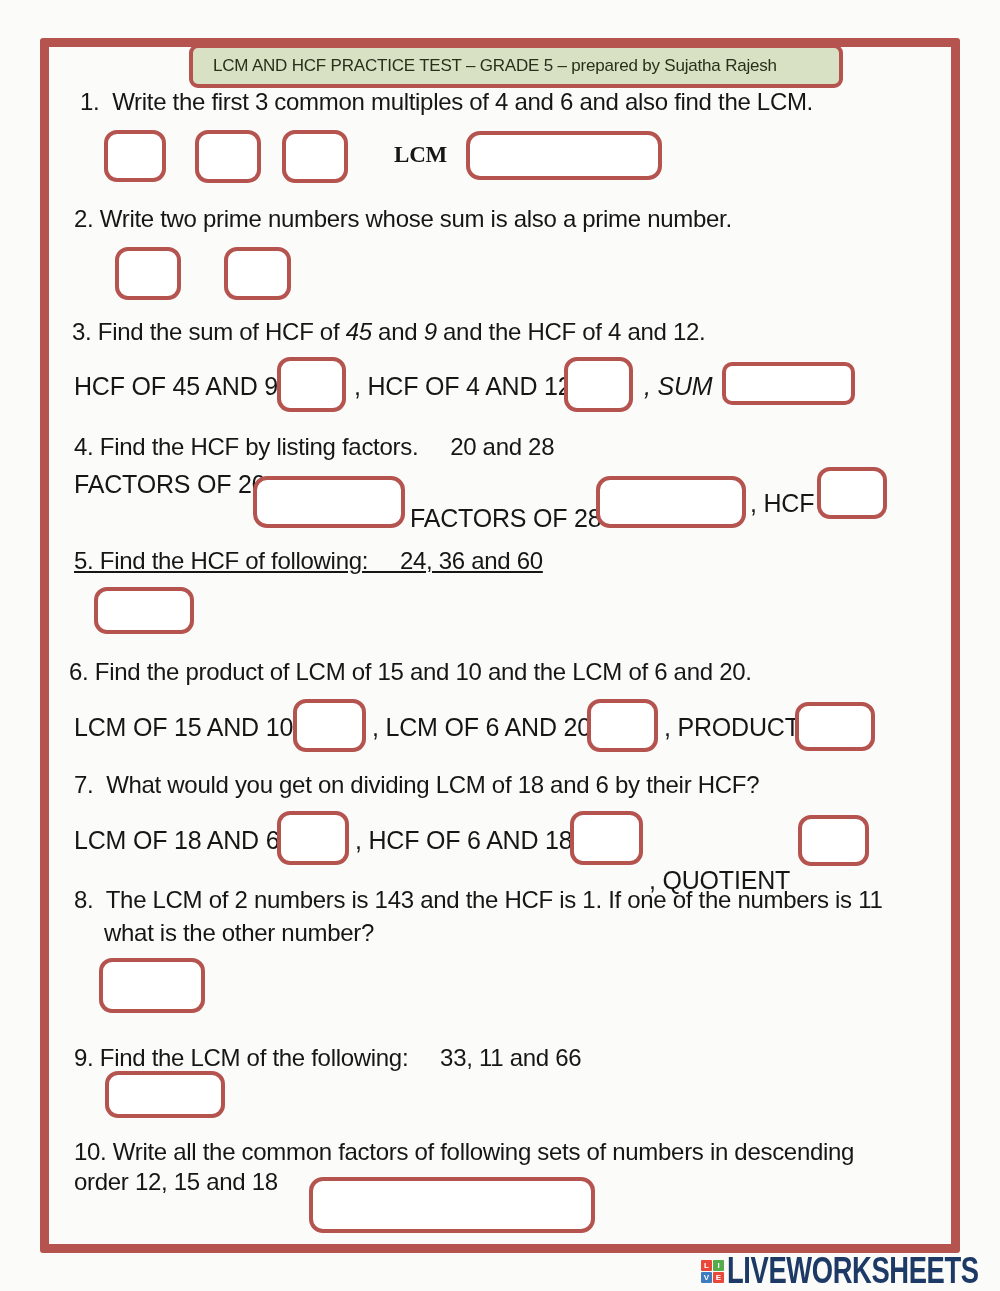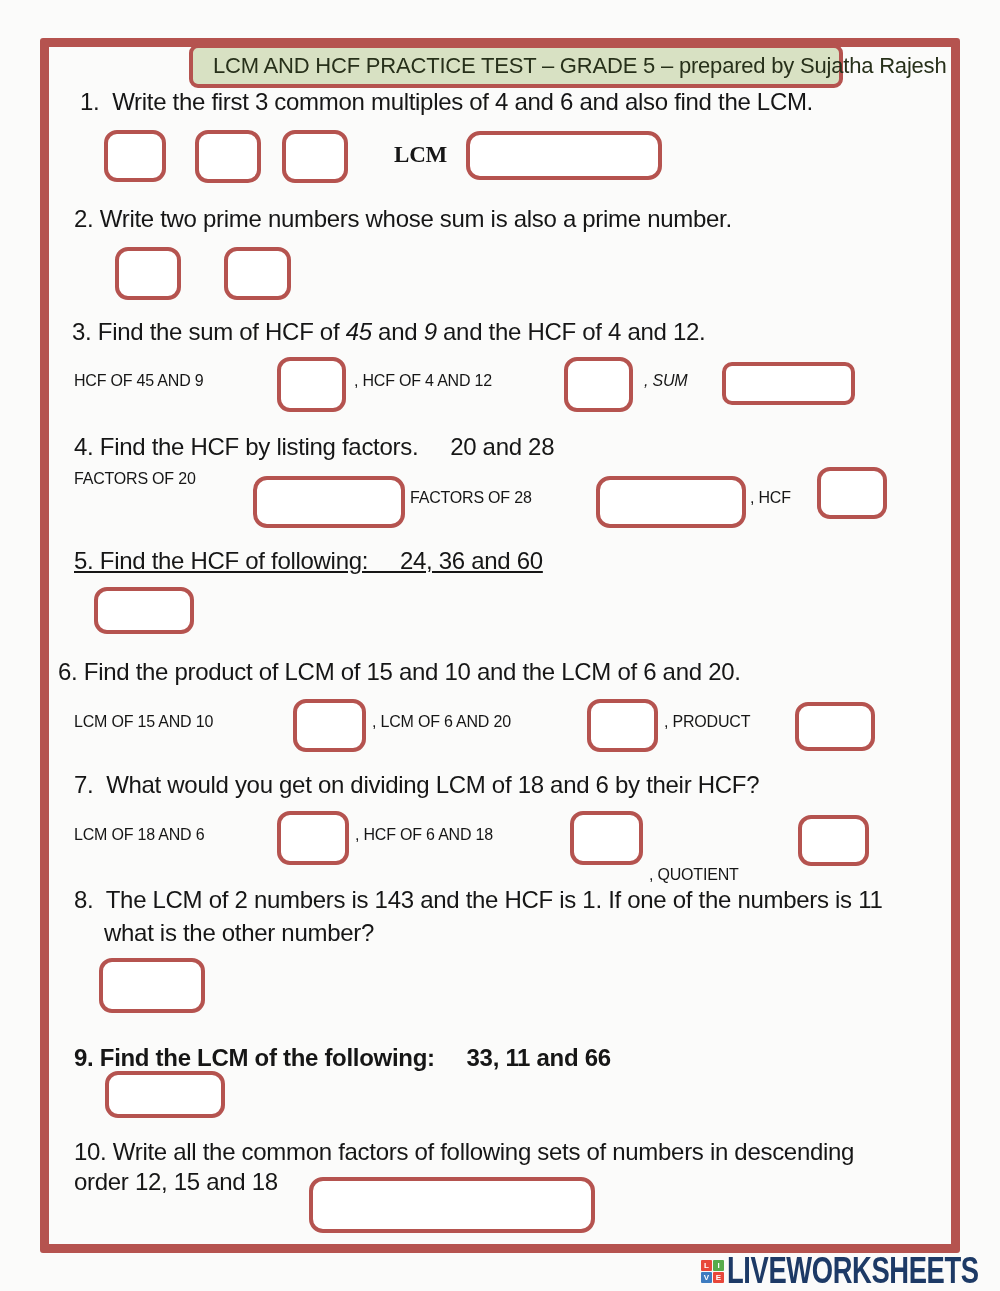--- a/index.html
+++ b/index.html
@@ -18,7 +18,7 @@
     display:flex;align-items:center;padding-left:20px;z-index:3;
   }
   .title-box span{
-    font-size:22px;color:#27301a;letter-spacing:-0.2px;white-space:pre;
+    font-size:17px;color:#27301a;letter-spacing:-0.2px;white-space:pre;
   }
   .qtext{
     position:absolute;font-size:24px;letter-spacing:-0.3px;white-space:pre;z-index:2;

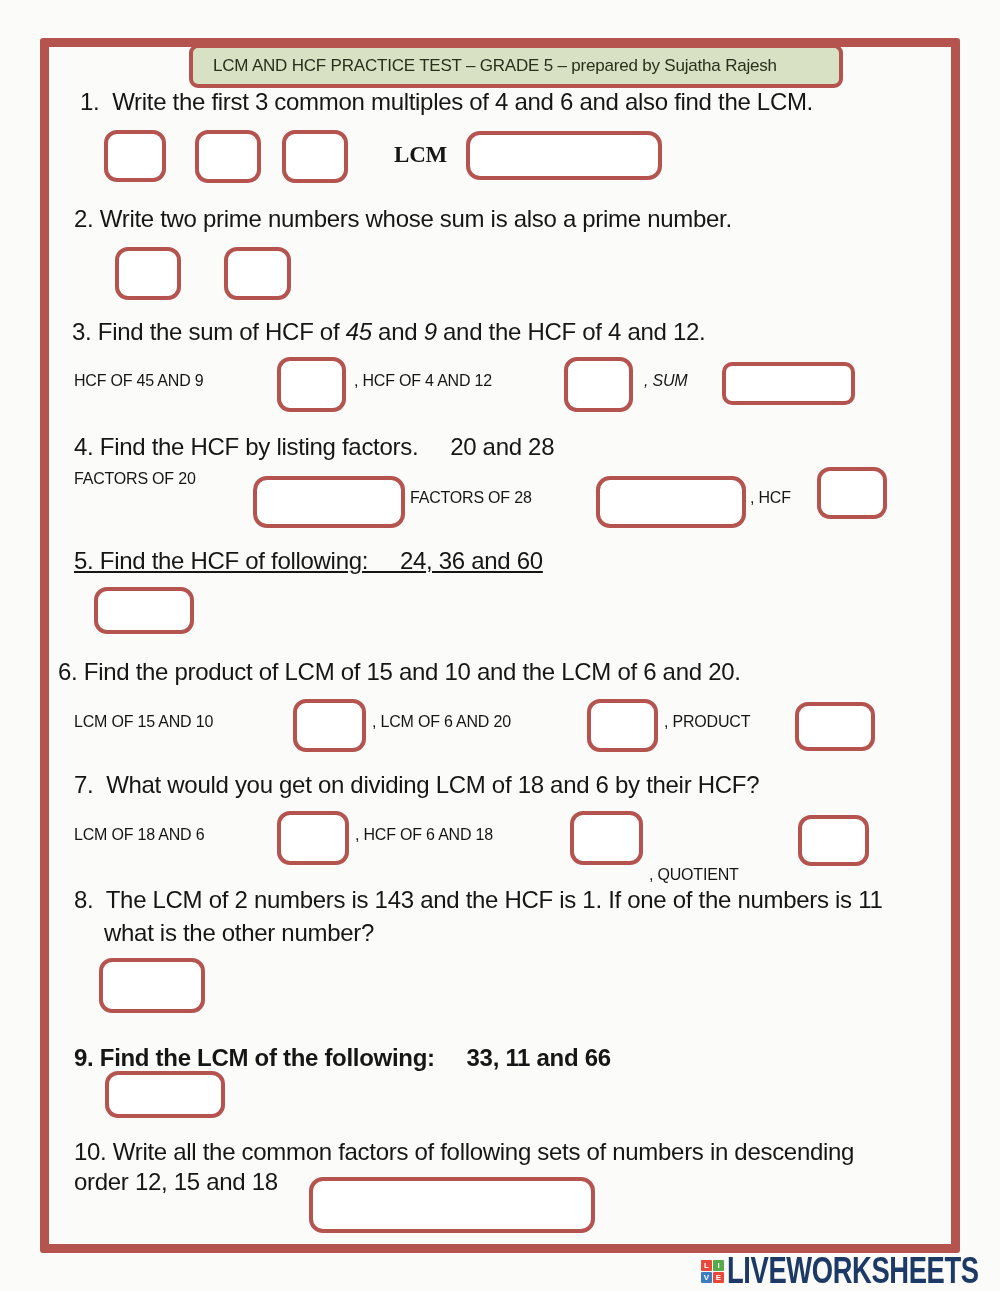--- a/index.html
+++ b/index.html
@@ -24,7 +24,7 @@
     position:absolute;font-size:24px;letter-spacing:-0.3px;white-space:pre;z-index:2;
   }
   .qlabel{
-    position:absolute;font-size:16px;letter-spacing:-0.2px;white-space:pre;z-index:2;
+    position:absolute;font-size:25px;letter-spacing:-0.2px;white-space:pre;z-index:2;
   }
   .lcm-bold{font-weight:bold;font-size:23px;}
   .it{font-style:italic;}

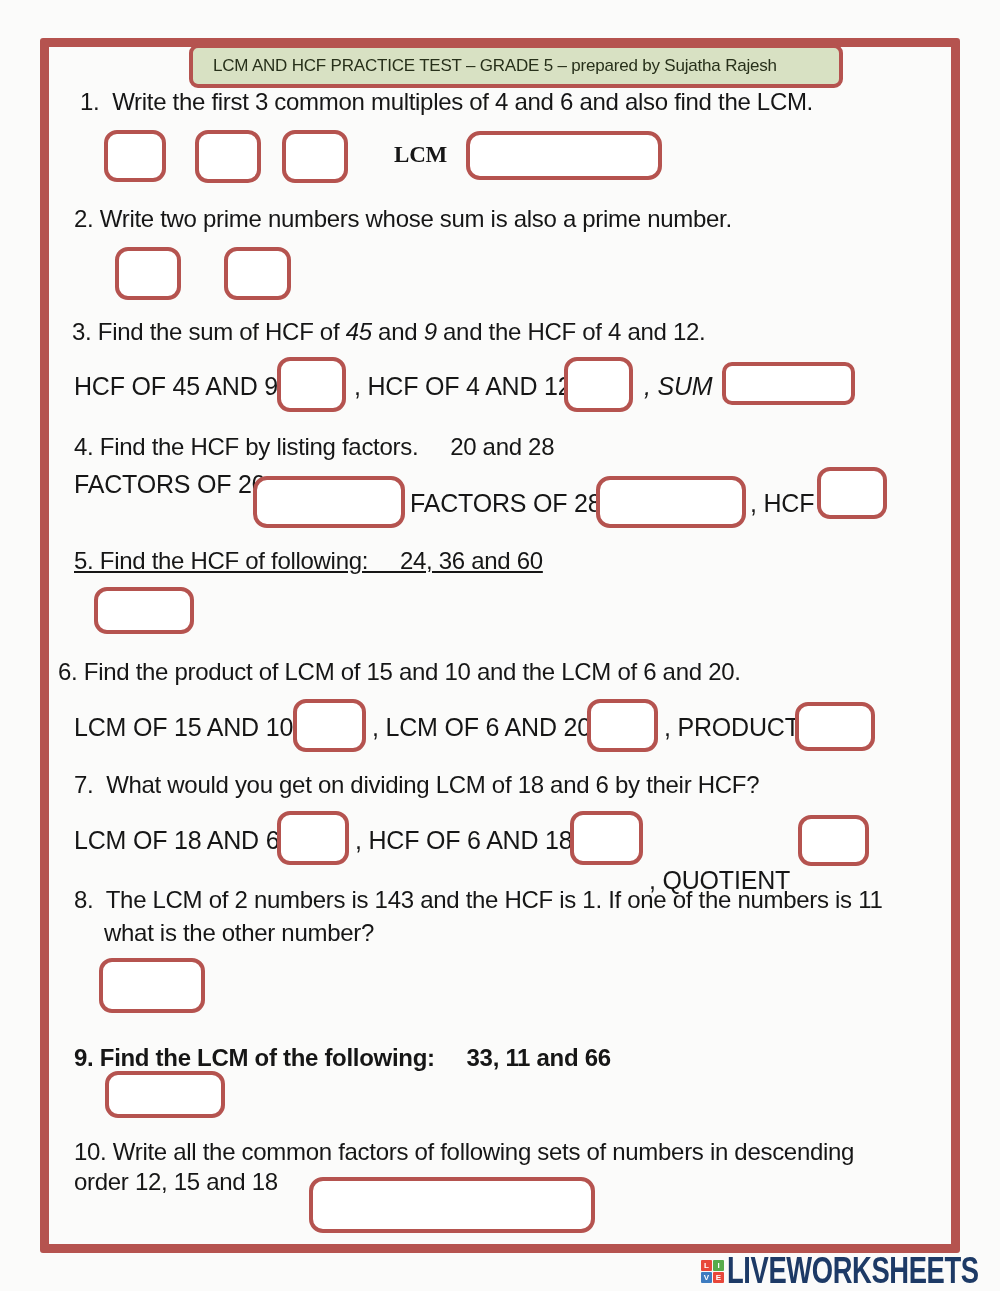--- a/index.html
+++ b/index.html
@@ -88,7 +88,7 @@
   <div class="qtext" style="left:74px;top:433px;">4. Find the HCF by listing factors.     20 and 28</div>
   <div class="qlabel" style="left:74px;top:470px;">FACTORS OF 20</div>
   <input class="abox wide" style="left: 253px; top: 476px; width: 152px; height: 52px;">
-  <div class="qlabel" style="left:410px;top:489px;">FACTORS OF 28</div>
+  <div class="qlabel" style="left:410px;top:504px;">FACTORS OF 28</div>
   <input class="abox wide" style="left: 596px; top: 476px; width: 150px; height: 52px;">
   <div class="qlabel" style="left:750px;top:489px;">, HCF</div>
   <input class="abox" style="left: 817px; top: 467px; width: 70px; height: 52px;">

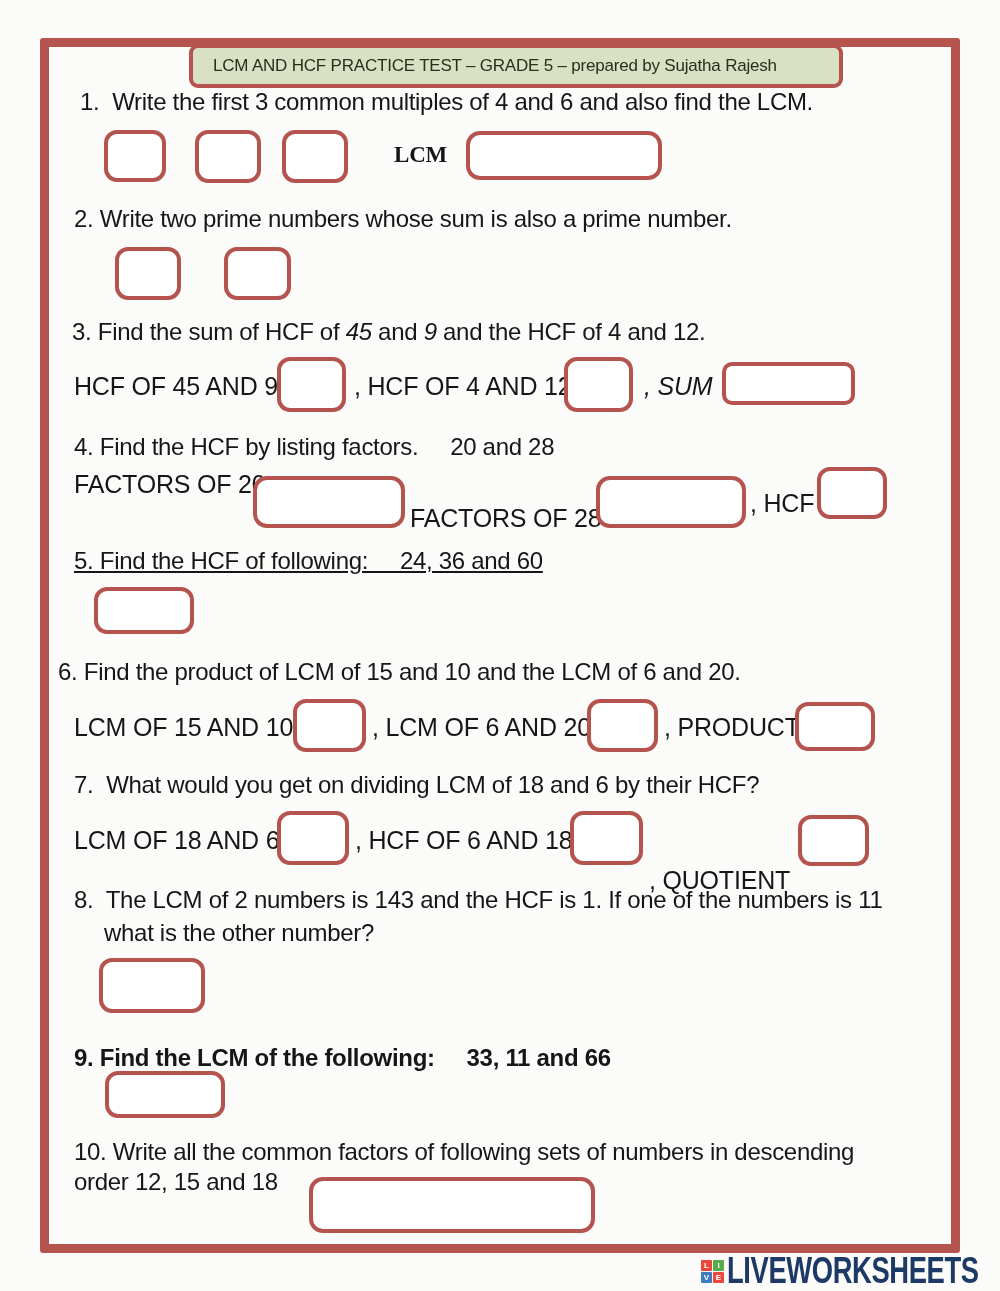--- a/index.html
+++ b/index.html
@@ -96,7 +96,7 @@
   <div class="qtext" style="left:74px;top:547px;text-decoration:underline;">5. Find the HCF of following:     24, 36 and 60</div>
   <input class="abox" style="left: 94px; top: 587px; width: 100px; height: 47px;">
 
-  <div class="qtext" style="left:58px;top:658px;">6. Find the product of LCM of 15 and 10 and the LCM of 6 and 20.</div>
+  <div class="qtext" style="left:69px;top:658px;">6. Find the product of LCM of 15 and 10 and the LCM of 6 and 20.</div>
   <div class="qlabel" style="left:74px;top:713px;">LCM OF 15 AND 10</div>
   <input class="abox" style="left: 293px; top: 699px; width: 73px; height: 53px;">
   <div class="qlabel" style="left:372px;top:713px;">, LCM OF 6 AND 20</div>

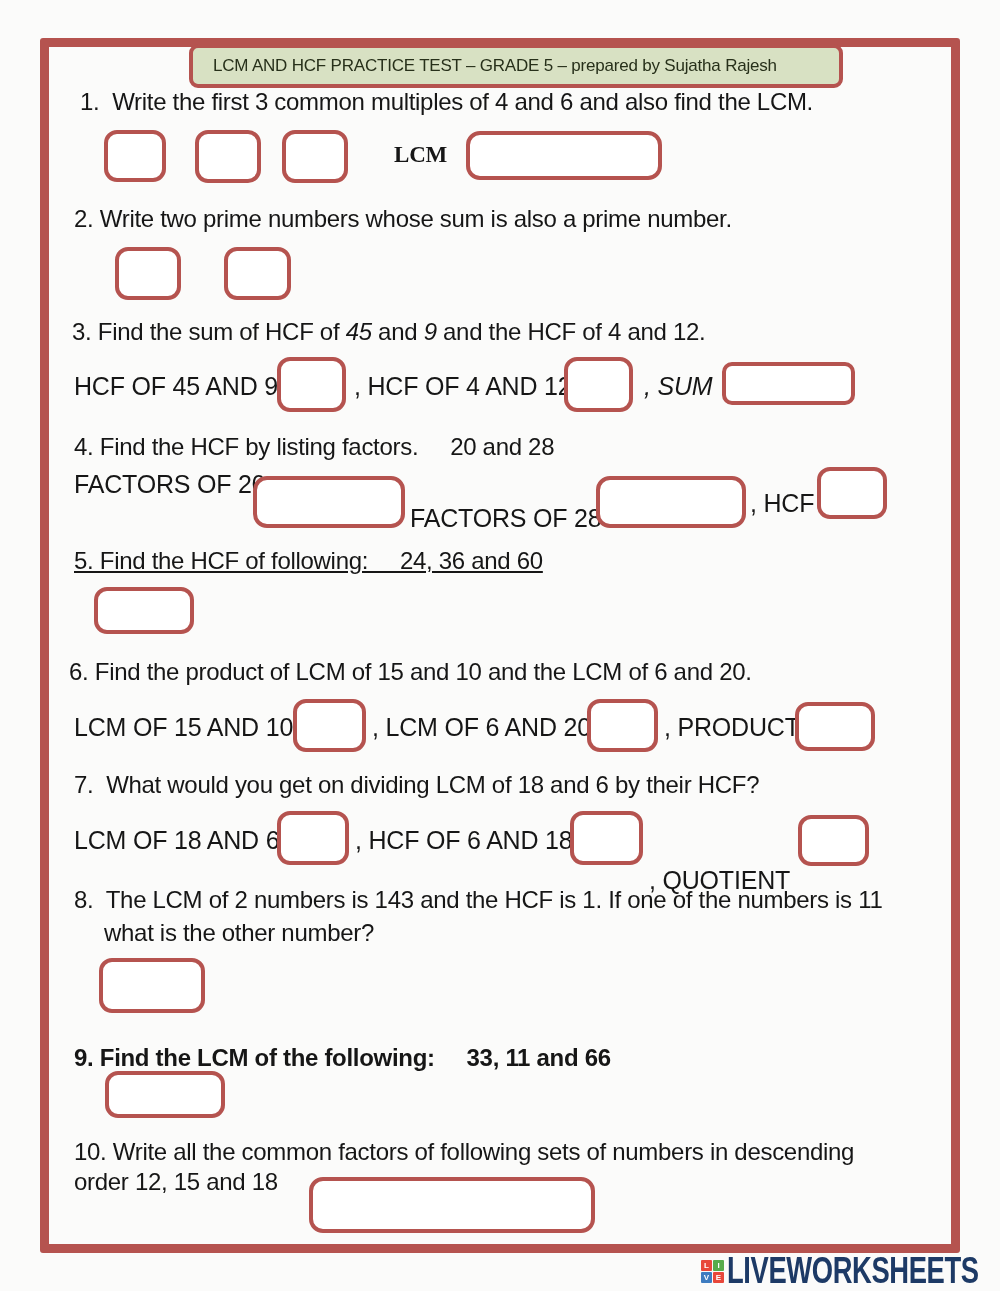--- a/index.html
+++ b/index.html
@@ -116,7 +116,7 @@
   <div class="qtext" style="left:104px;top:919px;">what is the other number?</div>
   <input class="abox" style="left: 99px; top: 958px; width: 106px; height: 55px;">
 
-  <div class="qtext" style="left:74px;top:1044px;font-weight:bold;">9. Find the LCM of the following:     33, 11 and 66</div>
+  <div class="qtext" style="left:74px;top:1044px;">9. Find the LCM of the following:     33, 11 and 66</div>
   <input class="abox" style="left: 105px; top: 1071px; width: 120px; height: 47px;">
 
   <div class="qtext" style="left:74px;top:1138px;">10. Write all the common factors of following sets of numbers in descending</div>

